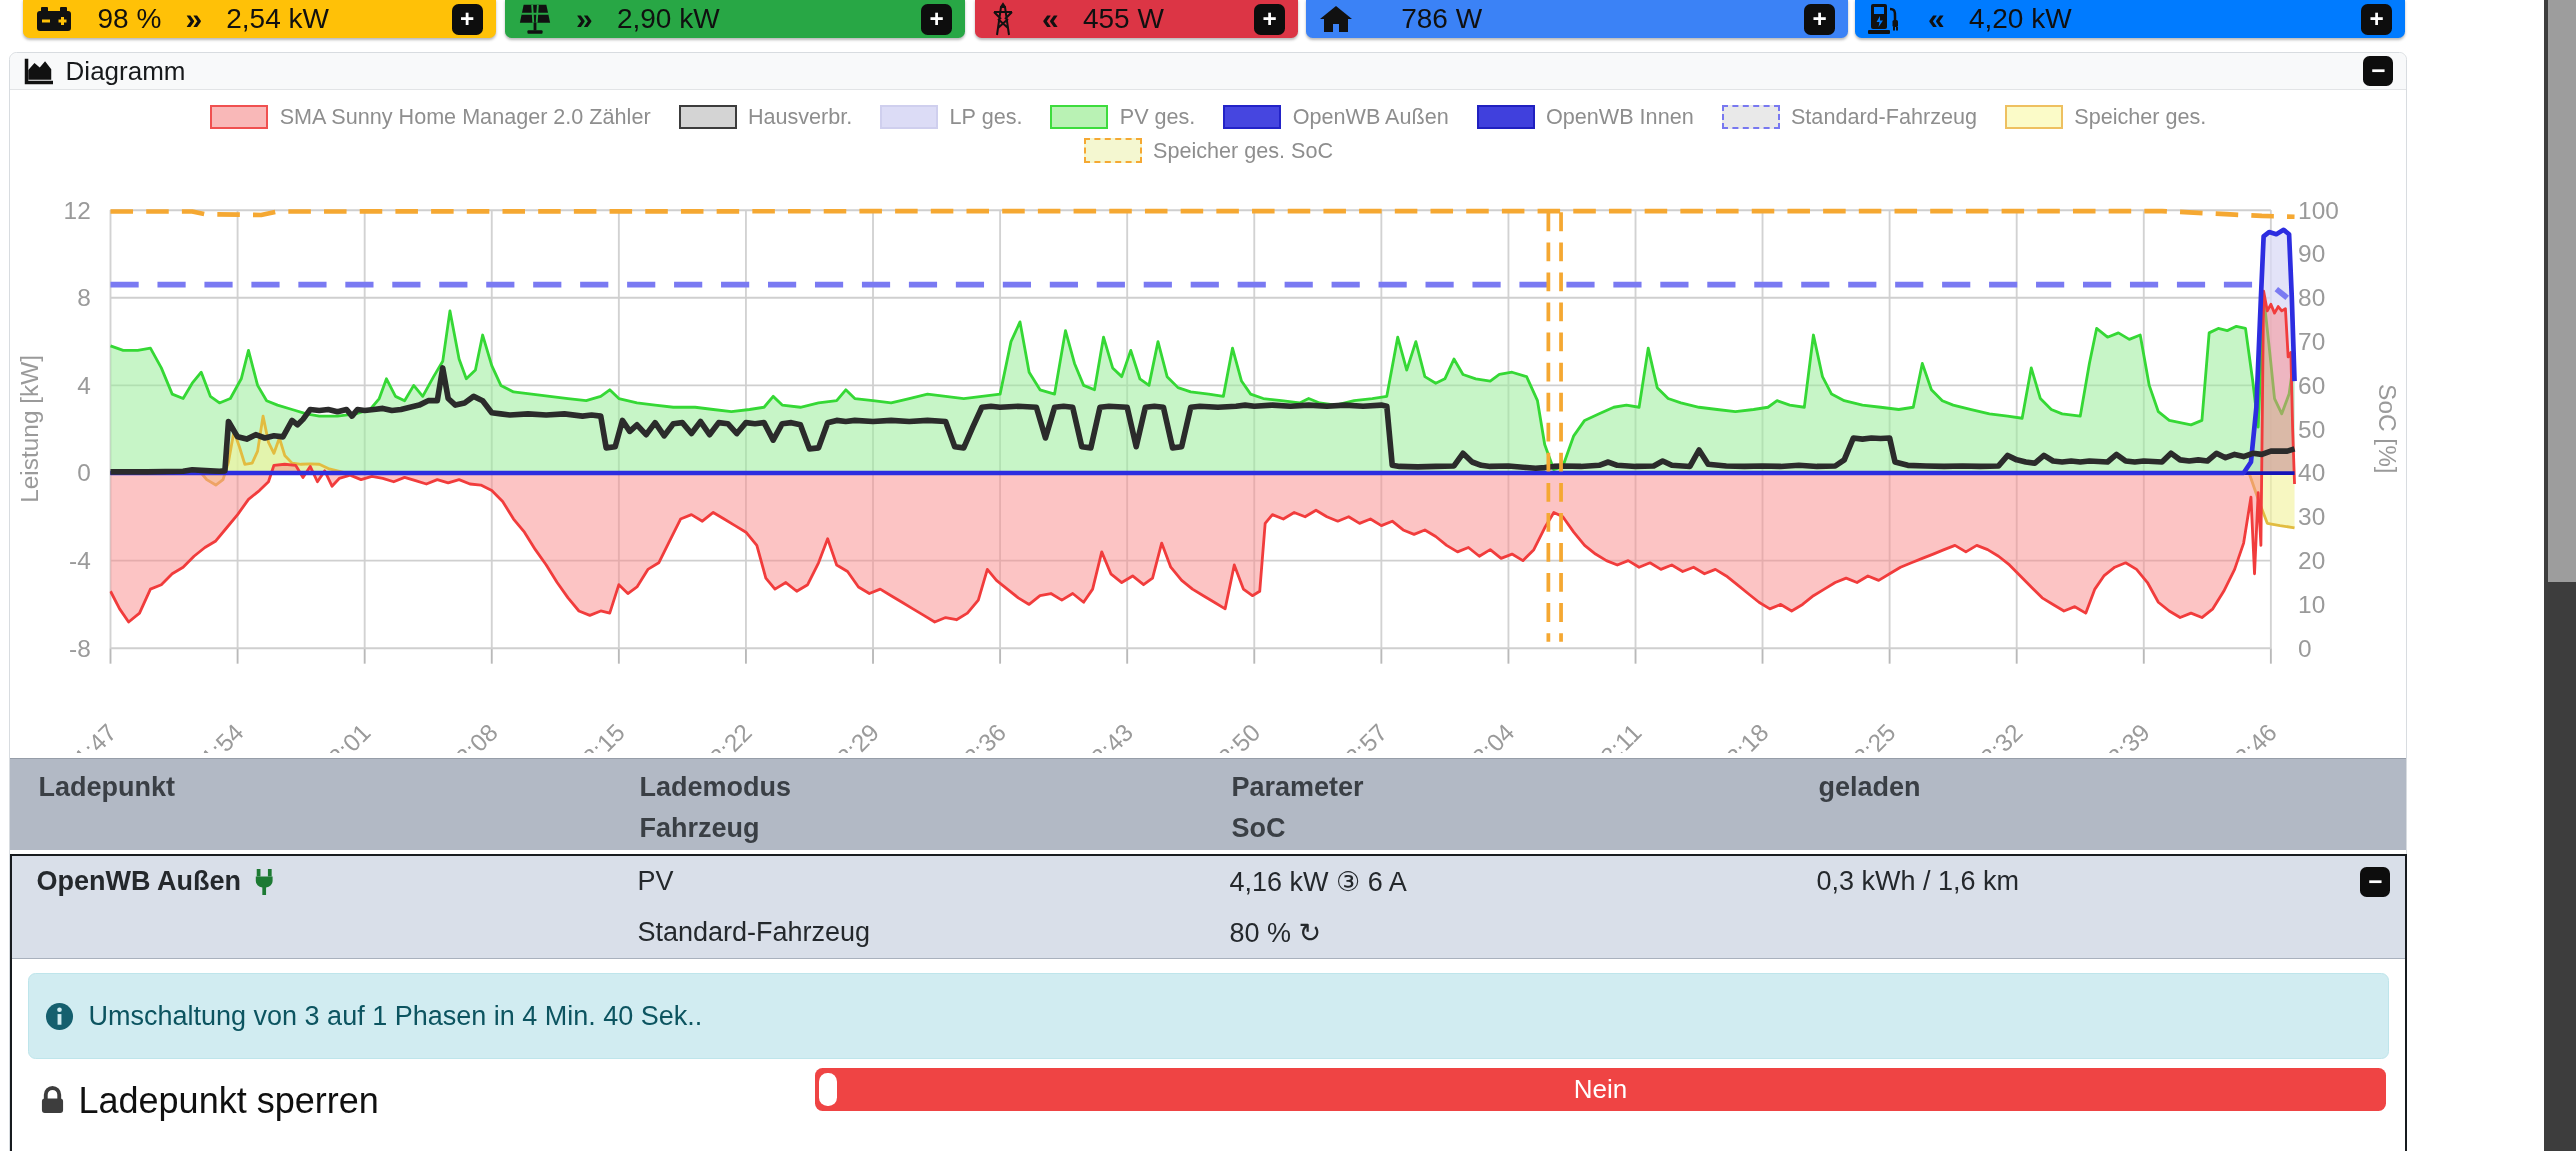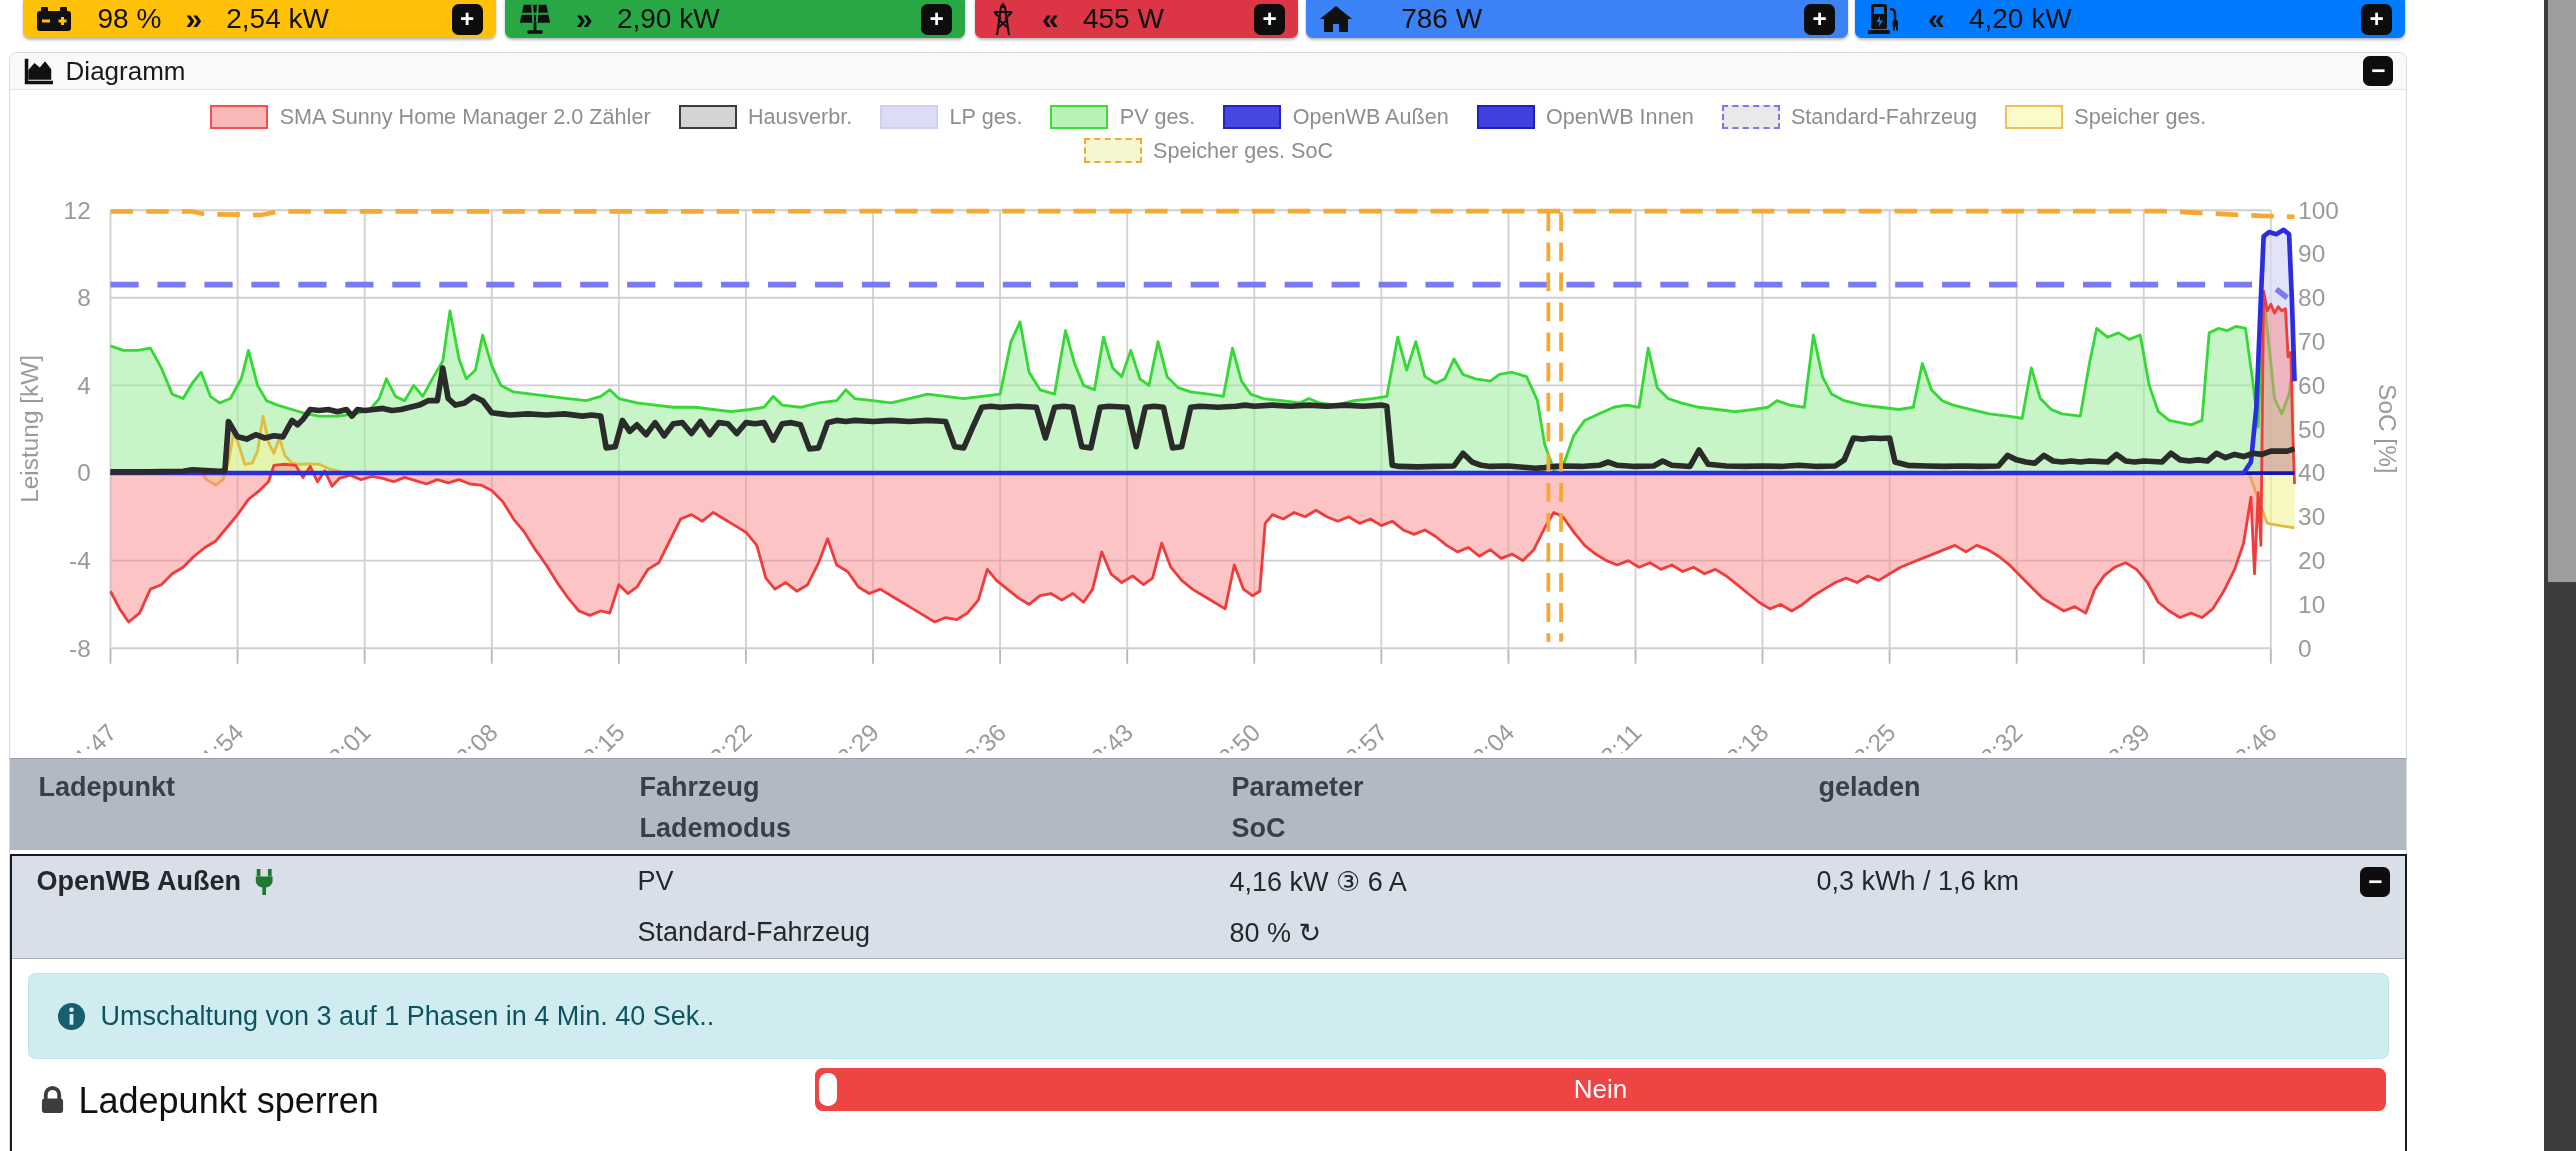--- a/index.html
+++ b/index.html
@@ -275,8 +275,8 @@
         <div>Ladepunkt</div>
       </div>
     <div class="cell">
+      <div>Lademodus</div>
       <div>Fahrzeug</div>
-      <div>Lademodus</div>
     </div>
     <div class="cell">
       <div>Parameter</div>

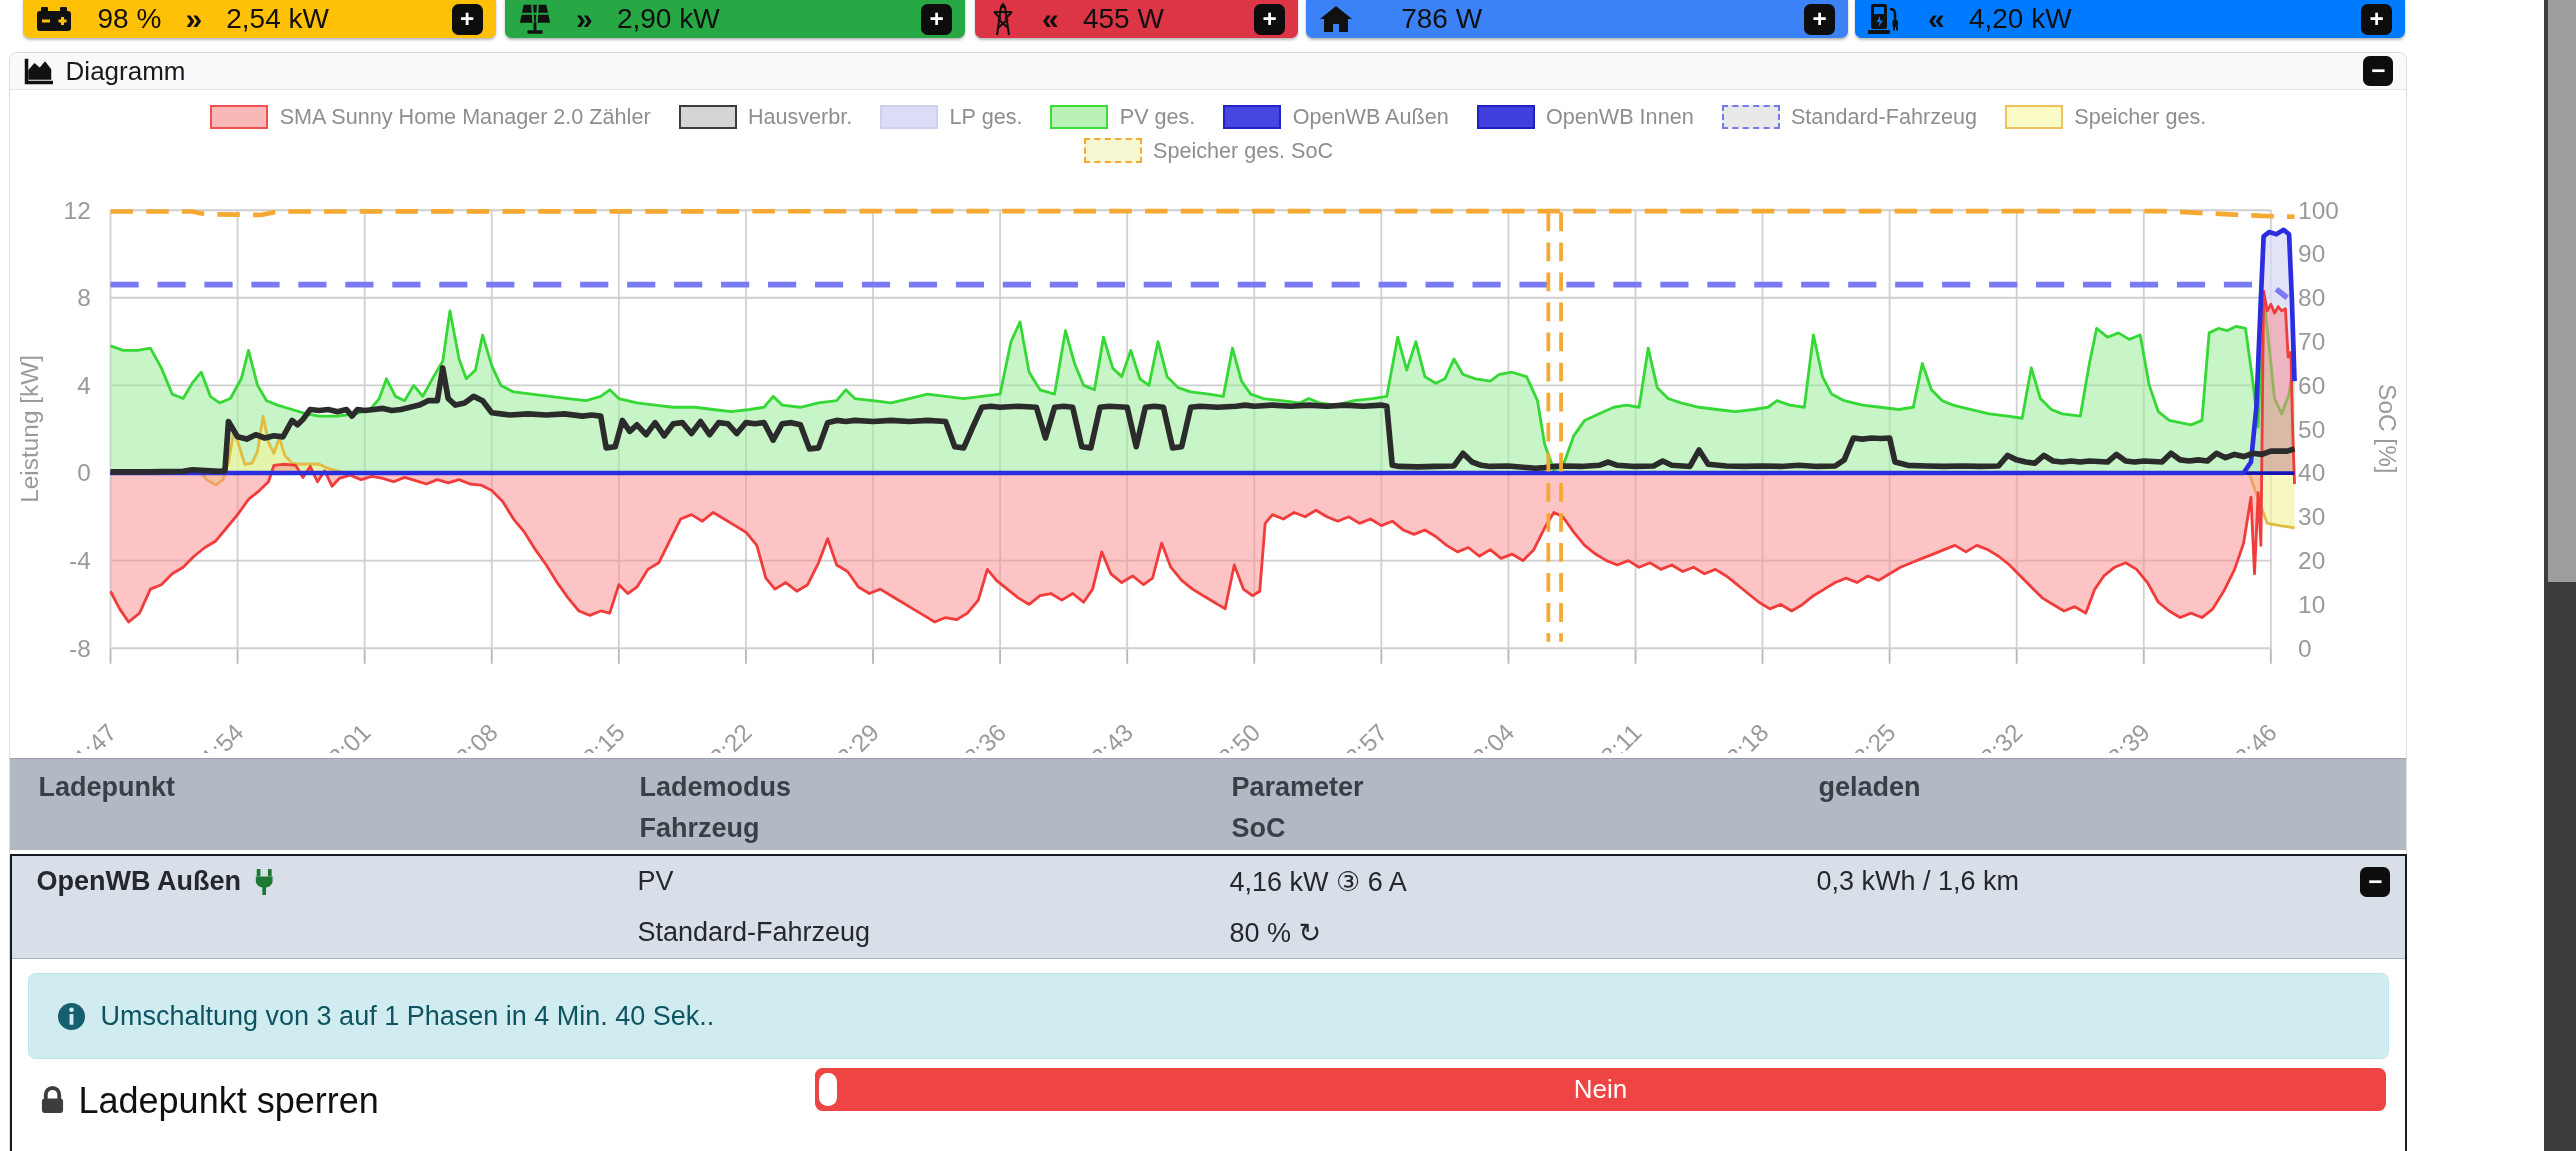--- a/index.html
+++ b/index.html
@@ -40,7 +40,7 @@
   .bold{font-weight:bold;}
   .trow .sqbtn{position:absolute;right:15px;top:11.3px;width:30px;height:30px;}
   .alert{position:absolute;top:117px;left:16px;right:16px;height:86px;background:#d1ecf1;border:0.9px solid #bee5eb;
-    border-radius:7.5px;color:#0c5460;font-size:27px;display:flex;align-items:center;gap:15px;padding-left:28px;}
+    border-radius:7.5px;color:#0c5460;font-size:27px;display:flex;align-items:center;gap:15px;padding-left:16px;}
   .lockrow{position:absolute;left:28px;top:218px;height:53px;display:flex;align-items:center;gap:14px;font-size:36px;color:#101010;}
   .nein-btn{position:absolute;left:803px;right:19px;top:212px;height:43px;background:#ef4444;border-radius:7.5px;
     display:flex;align-items:center;justify-content:center;color:#fff;font-size:26px;}

